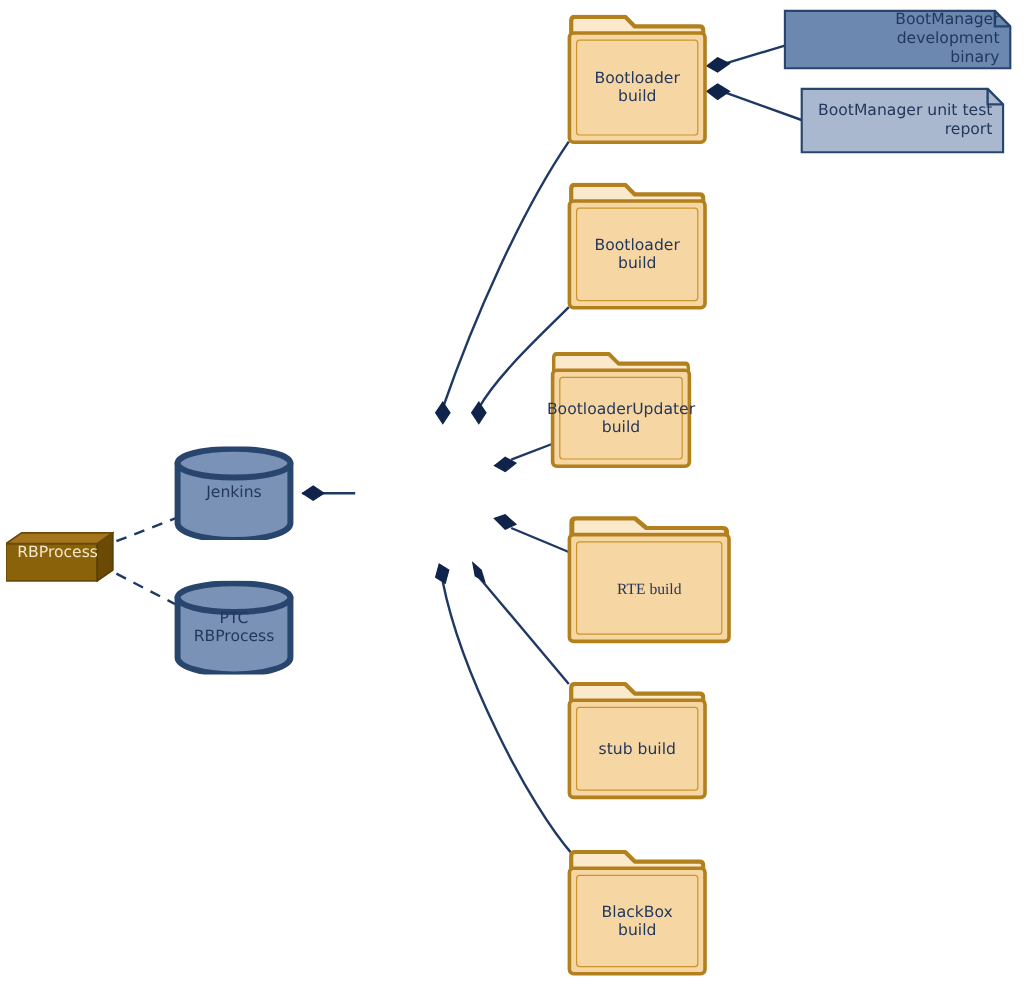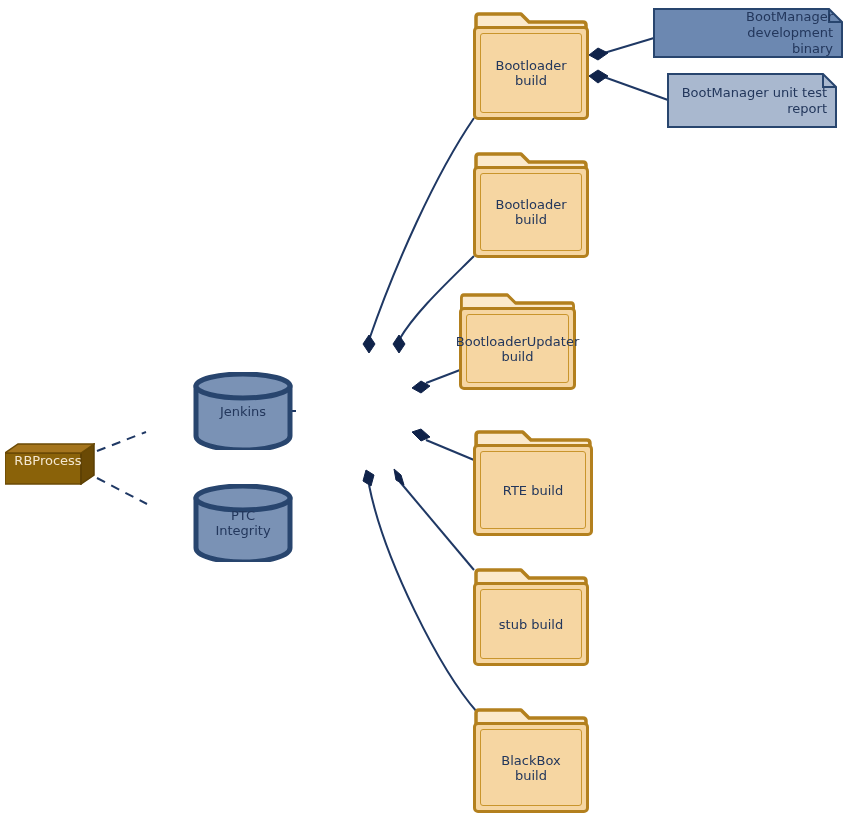--- a/index.html
+++ b/index.html
@@ -75,7 +75,6 @@
   
   .cyl {
     position: absolute;
-    margin-left: 48px;
   }
   .cyl .cyl-label {
     position: absolute;

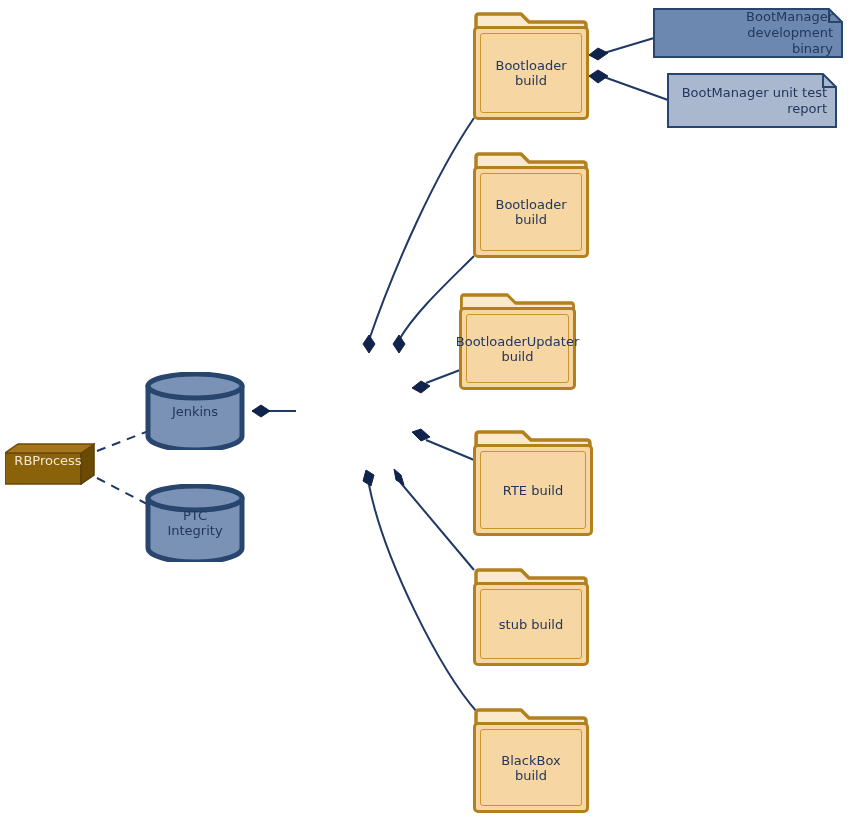--- a/index.html
+++ b/index.html
@@ -228,7 +228,7 @@
     </div>
   </div>
 
-  <div class="folder" style="left:473px; top:430px; width:120px; height:106px;">
+  <div class="folder" style="left:473px; top:430px; width:136px; height:106px;font-family:Liberation Serif, serif;">
     <svg class="f-tab" width="116" height="22" viewBox="0 0 116 22" preserveAspectRatio="none" xmlns="http://www.w3.org/2000/svg">
       <path d="M 3,19 L 3,5 Q 3,2 6,2 L 48,2 L 56,10 L 110,10 Q 113,10 113,13 L 113,19 Z" fill="#fbe9cb" stroke="#b3801e" stroke-width="3.5" stroke-linejoin="round"></path>
     </svg>

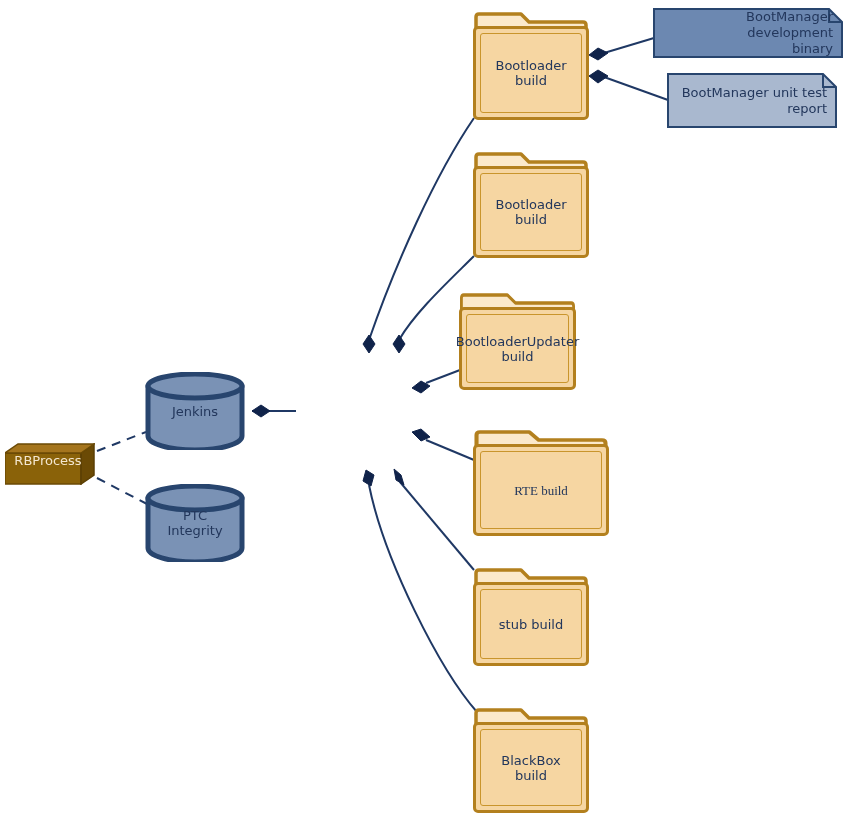--- a/index.html
+++ b/index.html
@@ -188,7 +188,7 @@
       <ellipse cx="50" cy="14" rx="47" ry="12" fill="#7a92b5" stroke="#28456e" stroke-width="5"></ellipse>
     </svg>
     <div class="cyl-label">PTC
-Integrity</div>
+RBProcess</div>
   </div>
 
 

